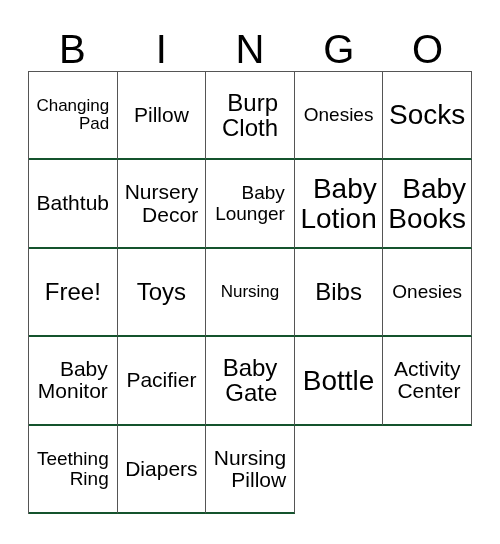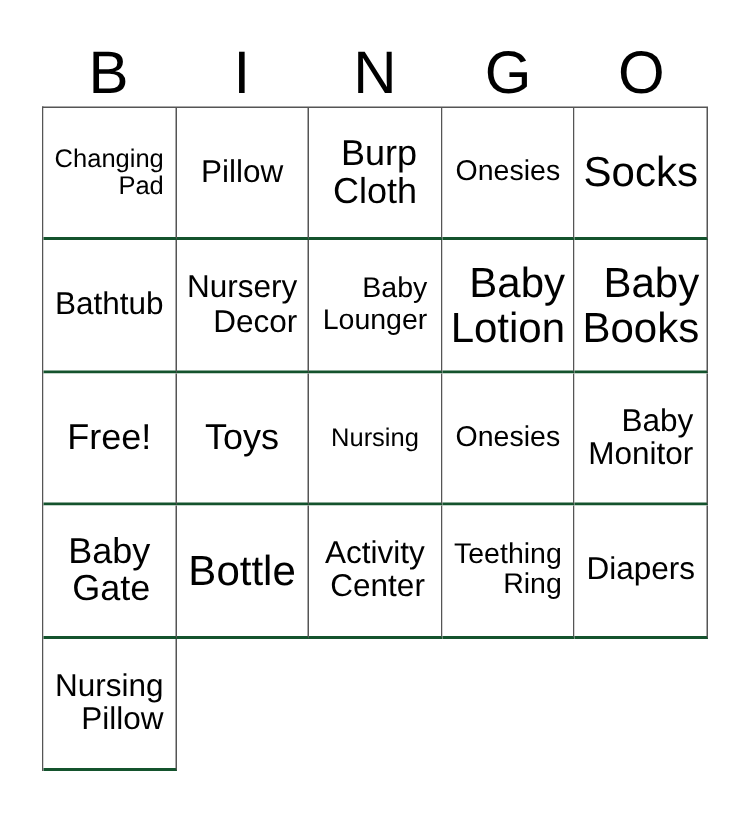--- a/index.html
+++ b/index.html
@@ -149,6 +149,9 @@
       </div>
 
     <div class="bingo-cell">
+        <span class="cell-text sz-xxl">Bibs</span>
+      </div>
+    <div class="bingo-cell">
         <span class="cell-text sz-m">Onesies</span>
       </div>
     <div class="bingo-cell">

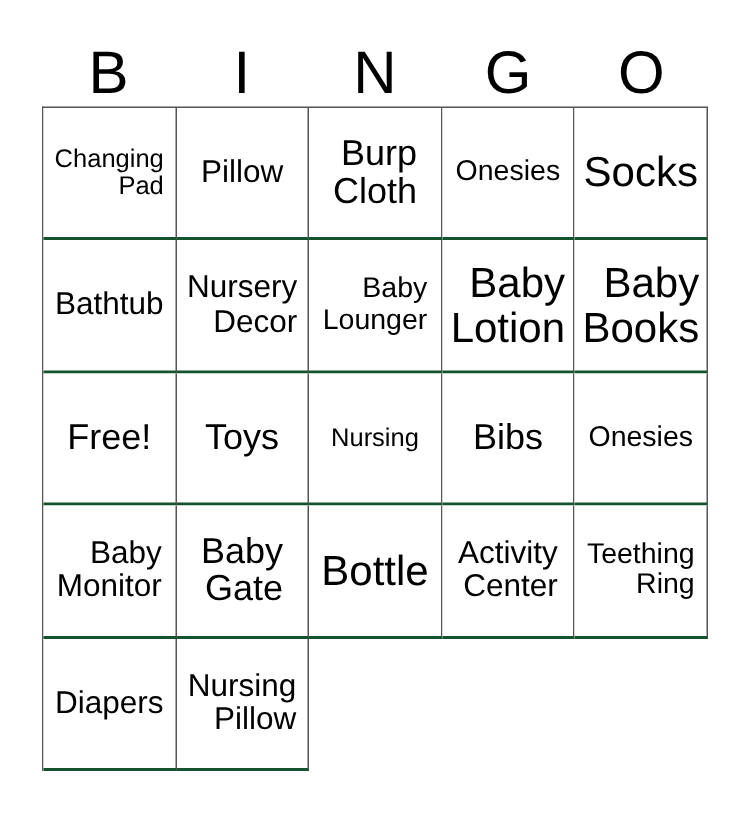--- a/index.html
+++ b/index.html
@@ -159,6 +159,9 @@
 Monitor</span>
       </div>
     <div class="bingo-cell">
+        <span class="cell-text sz-ml">Pacifier</span>
+      </div>
+    <div class="bingo-cell">
         <span class="cell-text sz-xxl">Baby
 Gate</span>
       </div>

